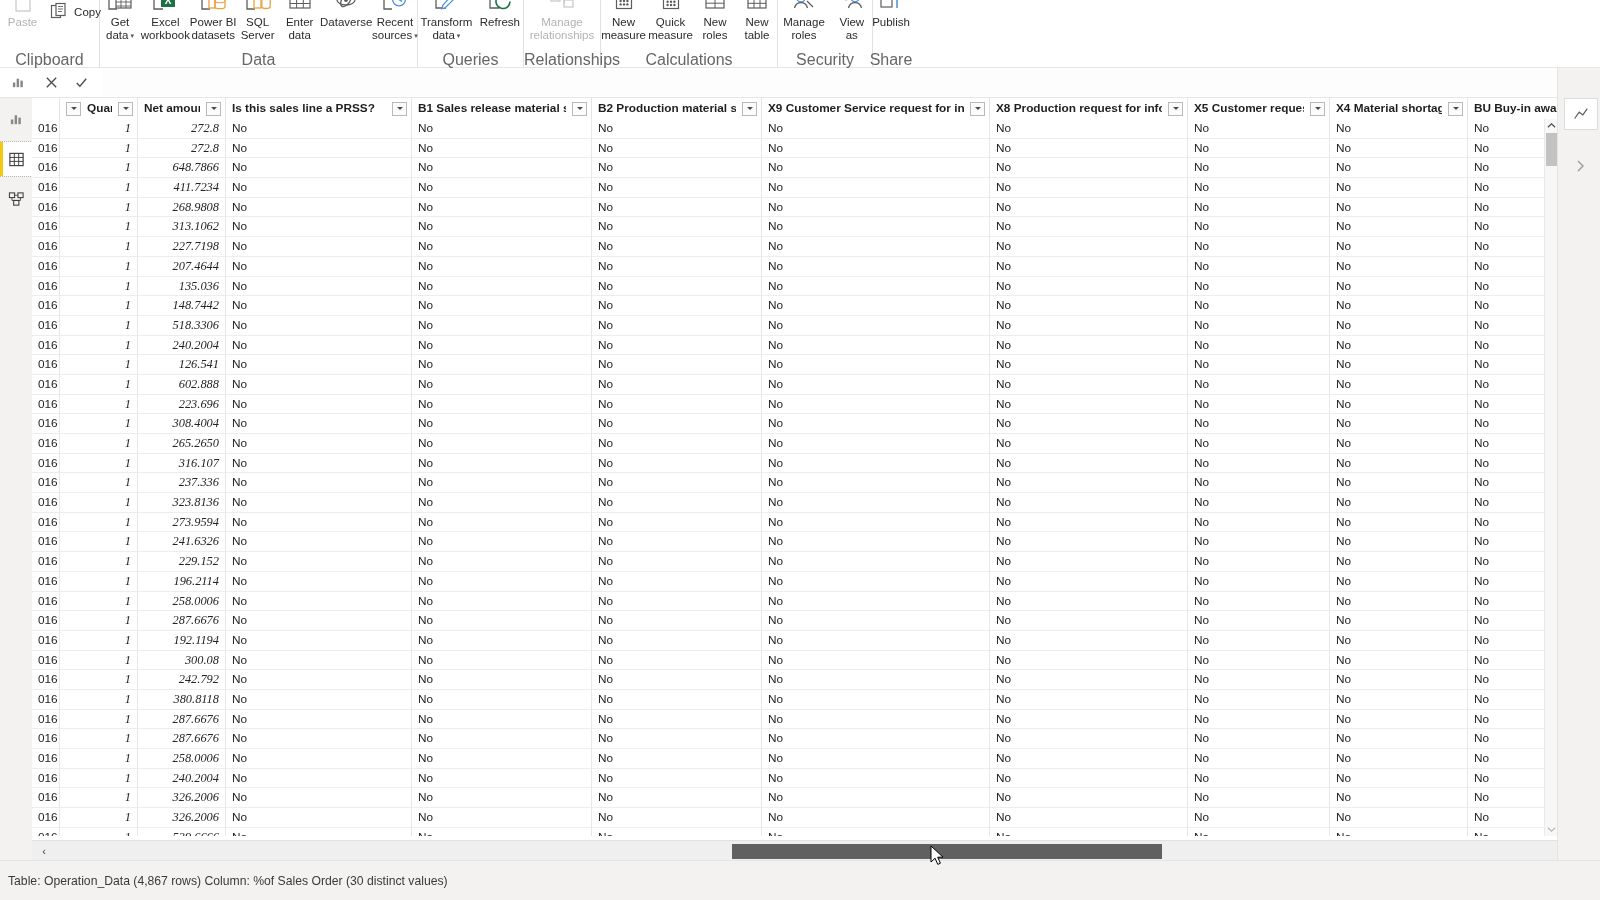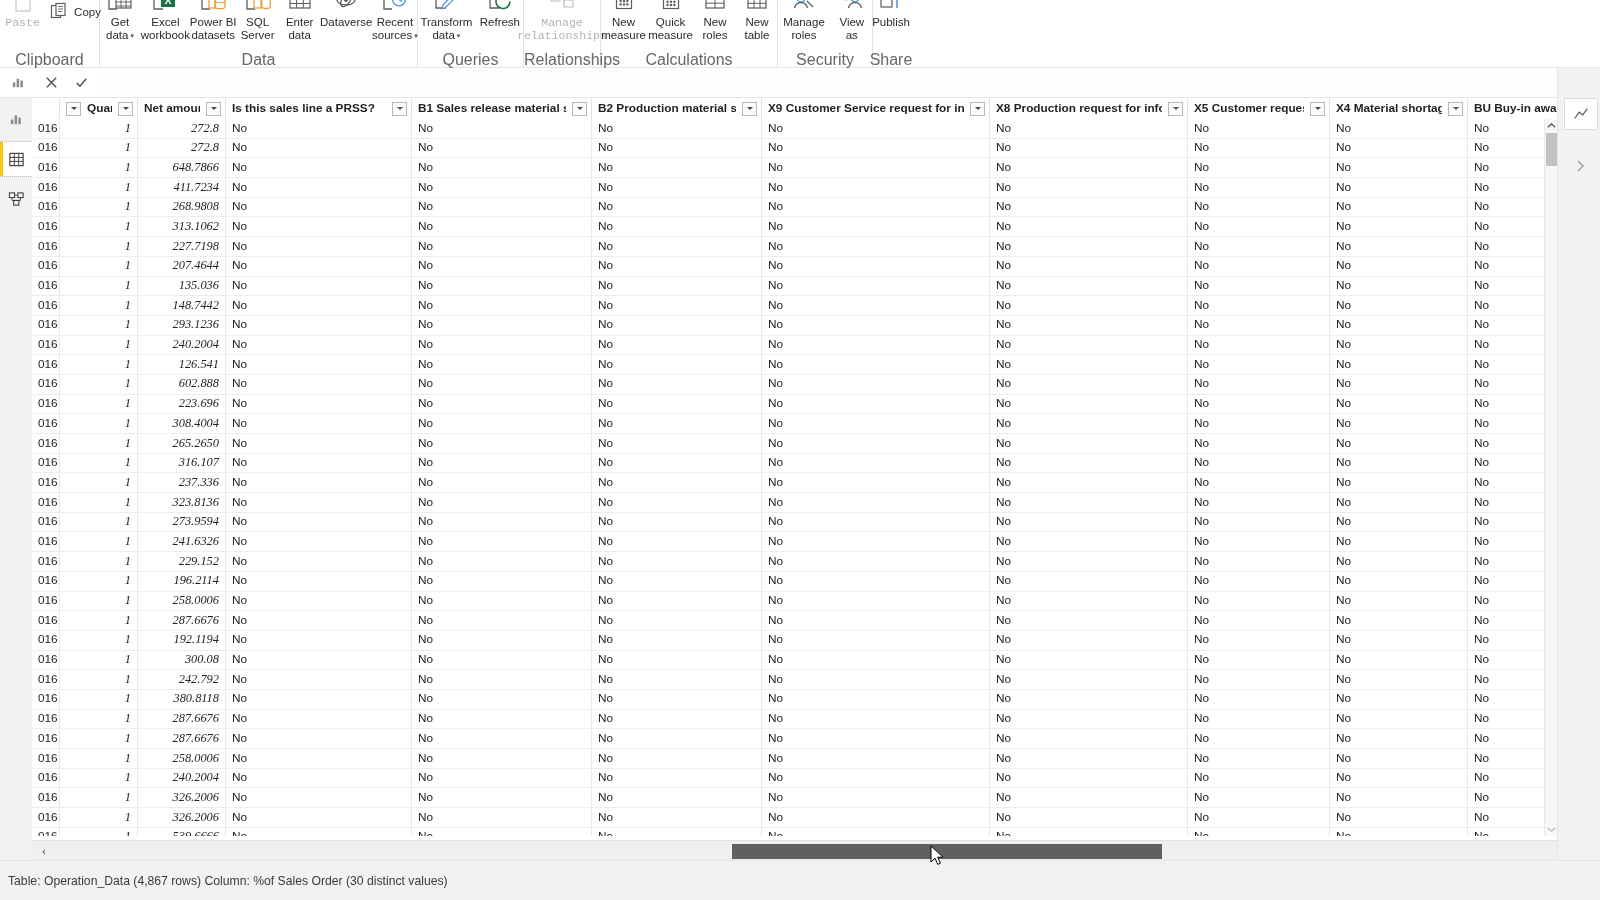--- a/index.html
+++ b/index.html
@@ -43,7 +43,7 @@
     font-size: 11.5px; color: #2b2b2b; line-height: 13px; text-align: center;
     white-space: nowrap;
   }
-  .rbtn.disabled .lbl { color: #b3b3b3; font-family: Liberation Mono, monospace; }
+  .rbtn.disabled .lbl { color: #b3b3b3; }
   .rbtn.disabled .ico { opacity: .35; }
   .caret { font-size: 7px; color: #555; vertical-align: 1px; margin-left: 2px; }
 

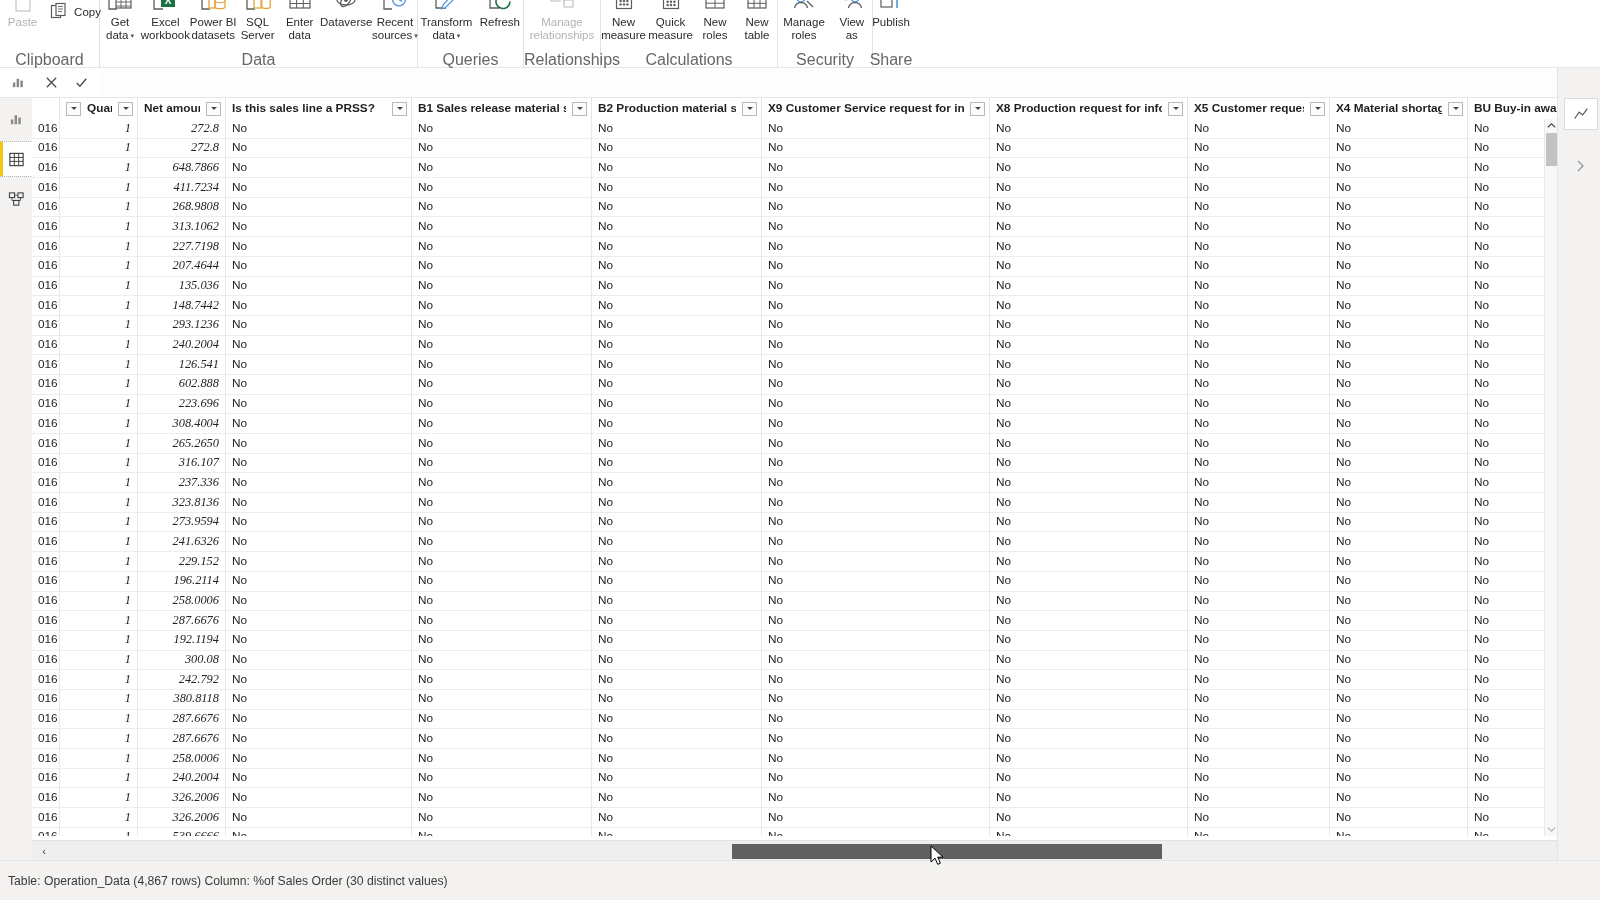--- a/index.html
+++ b/index.html
@@ -126,7 +126,7 @@
     overflow: hidden;
   }
   .row {
-    height: 19.7px; display: flex; align-items: center;
+    height: 19.7px; display: flex; align-items: flex-start;
     border-bottom: 1px solid #ededed; white-space: nowrap;
   }
   .cell {

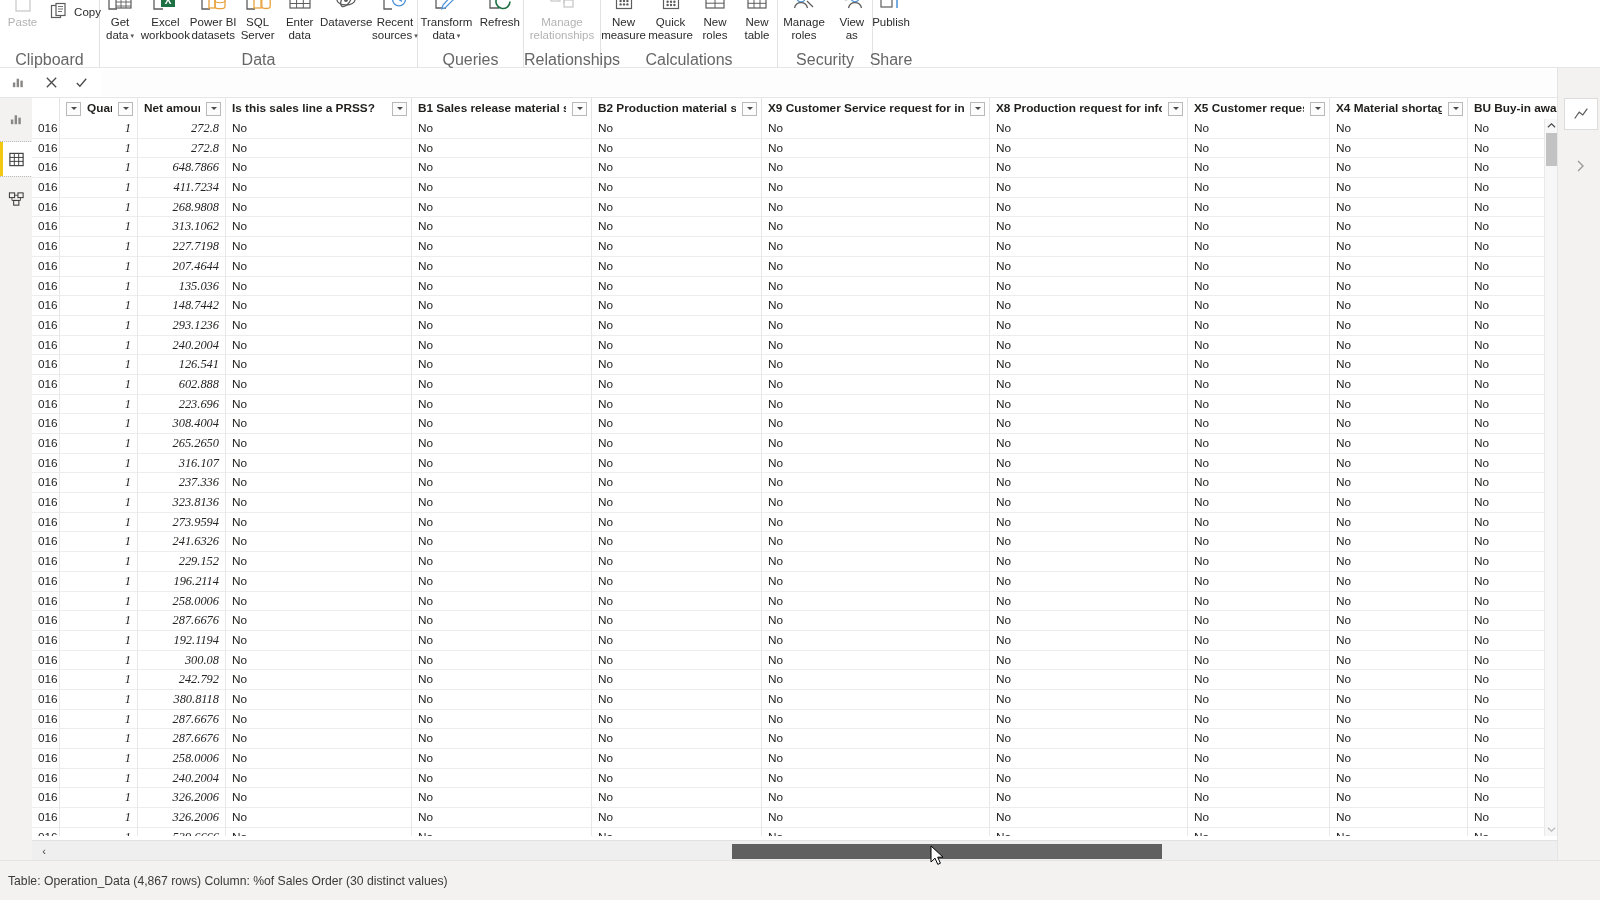--- a/index.html
+++ b/index.html
@@ -693,7 +693,7 @@
       <div class="row">
         <div class="cell c-date txt">016</div>
         <div class="cell c-qty num">1</div>
-        <div class="cell c-net num">293.1236</div>
+        <div class="cell c-net num">518.3306</div>
         <div class="cell c-prss txt">No</div>
         <div class="cell c-b1 txt">No</div>
         <div class="cell c-b2 txt">No</div>

